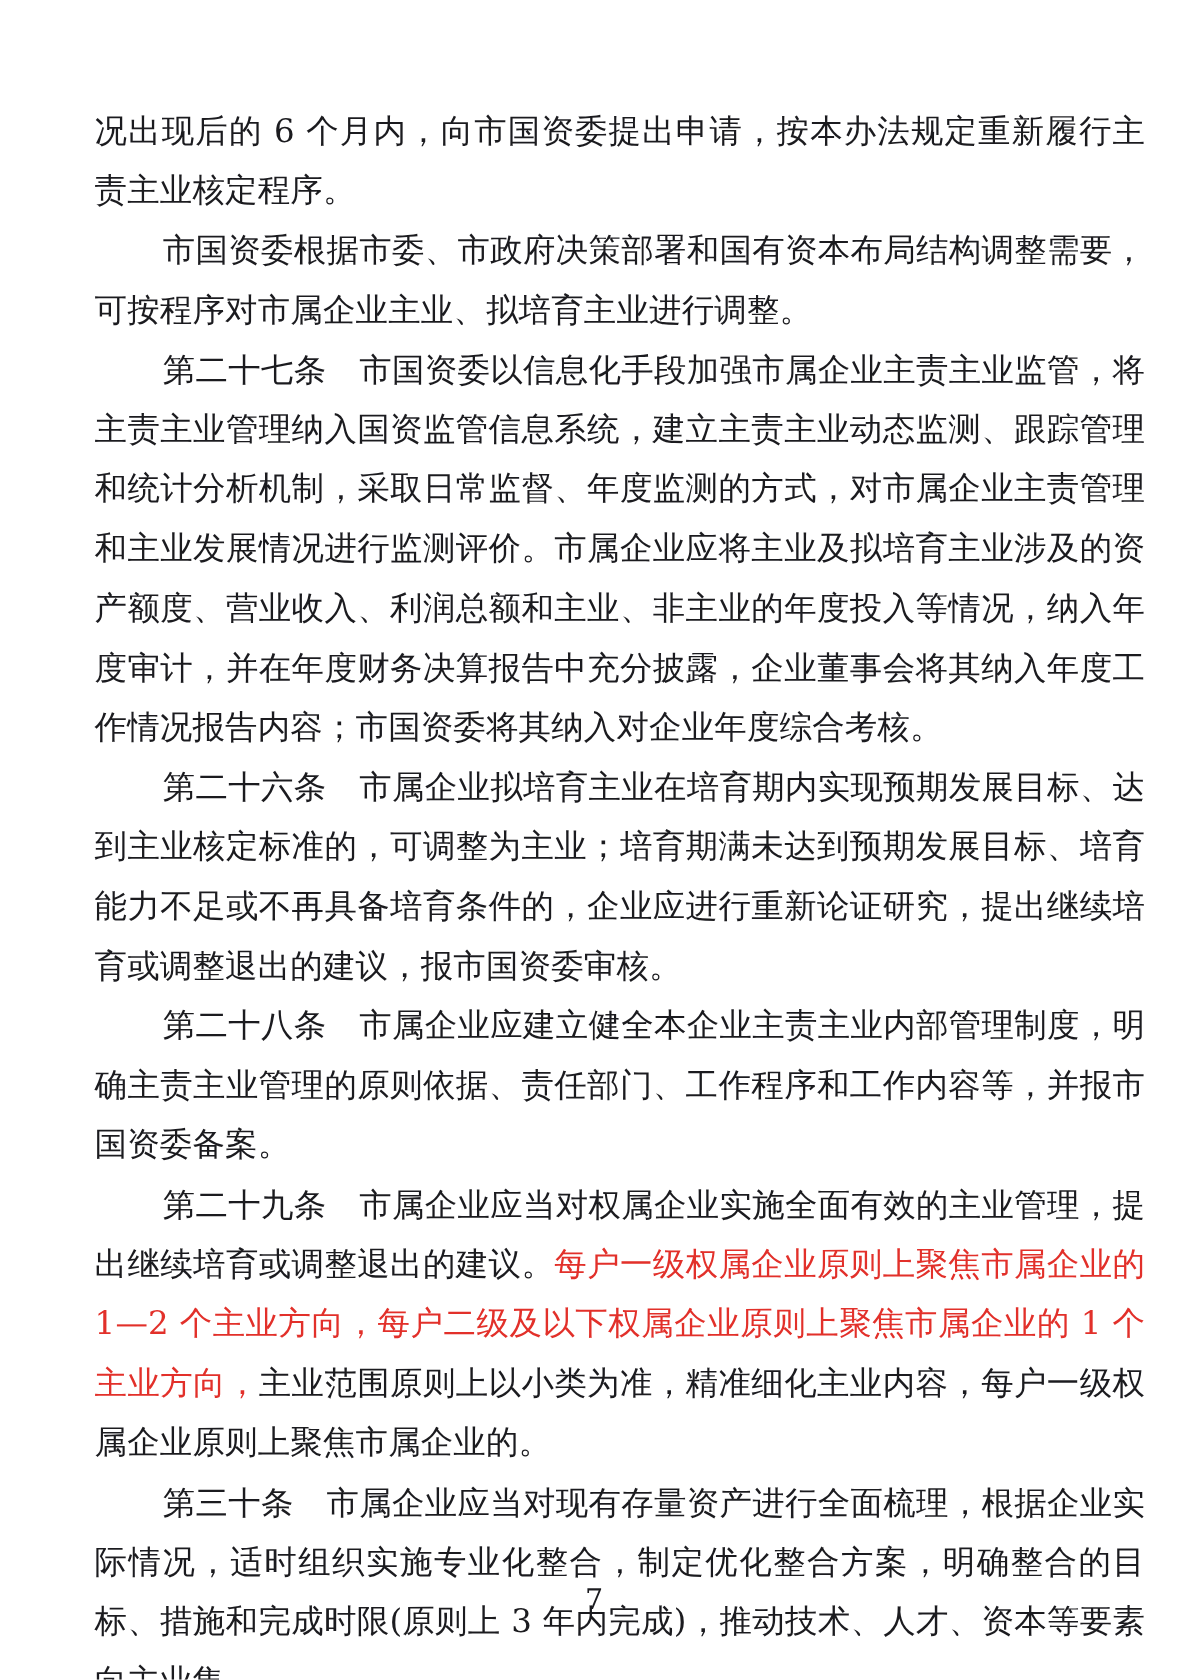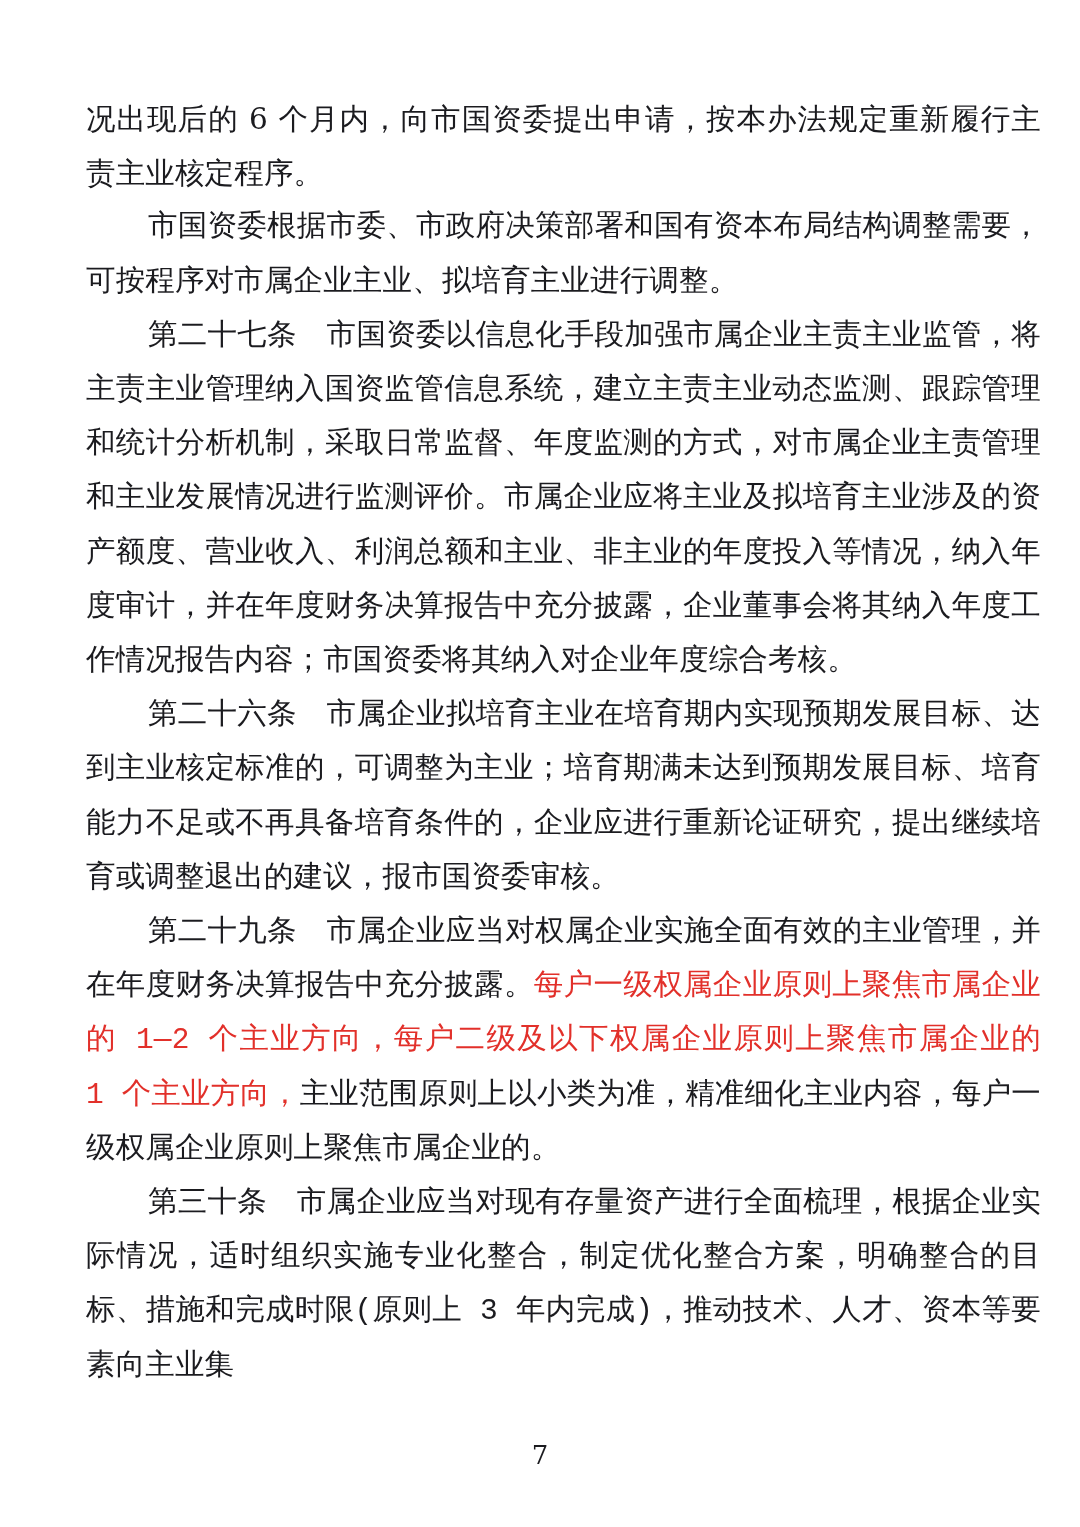--- a/index.html
+++ b/index.html
@@ -38,7 +38,6 @@
   }
   .para.indent {
     text-indent: 62px;
-    font-family: Liberation Mono, monospace;
   }
   .red {
     color: #e2302a;

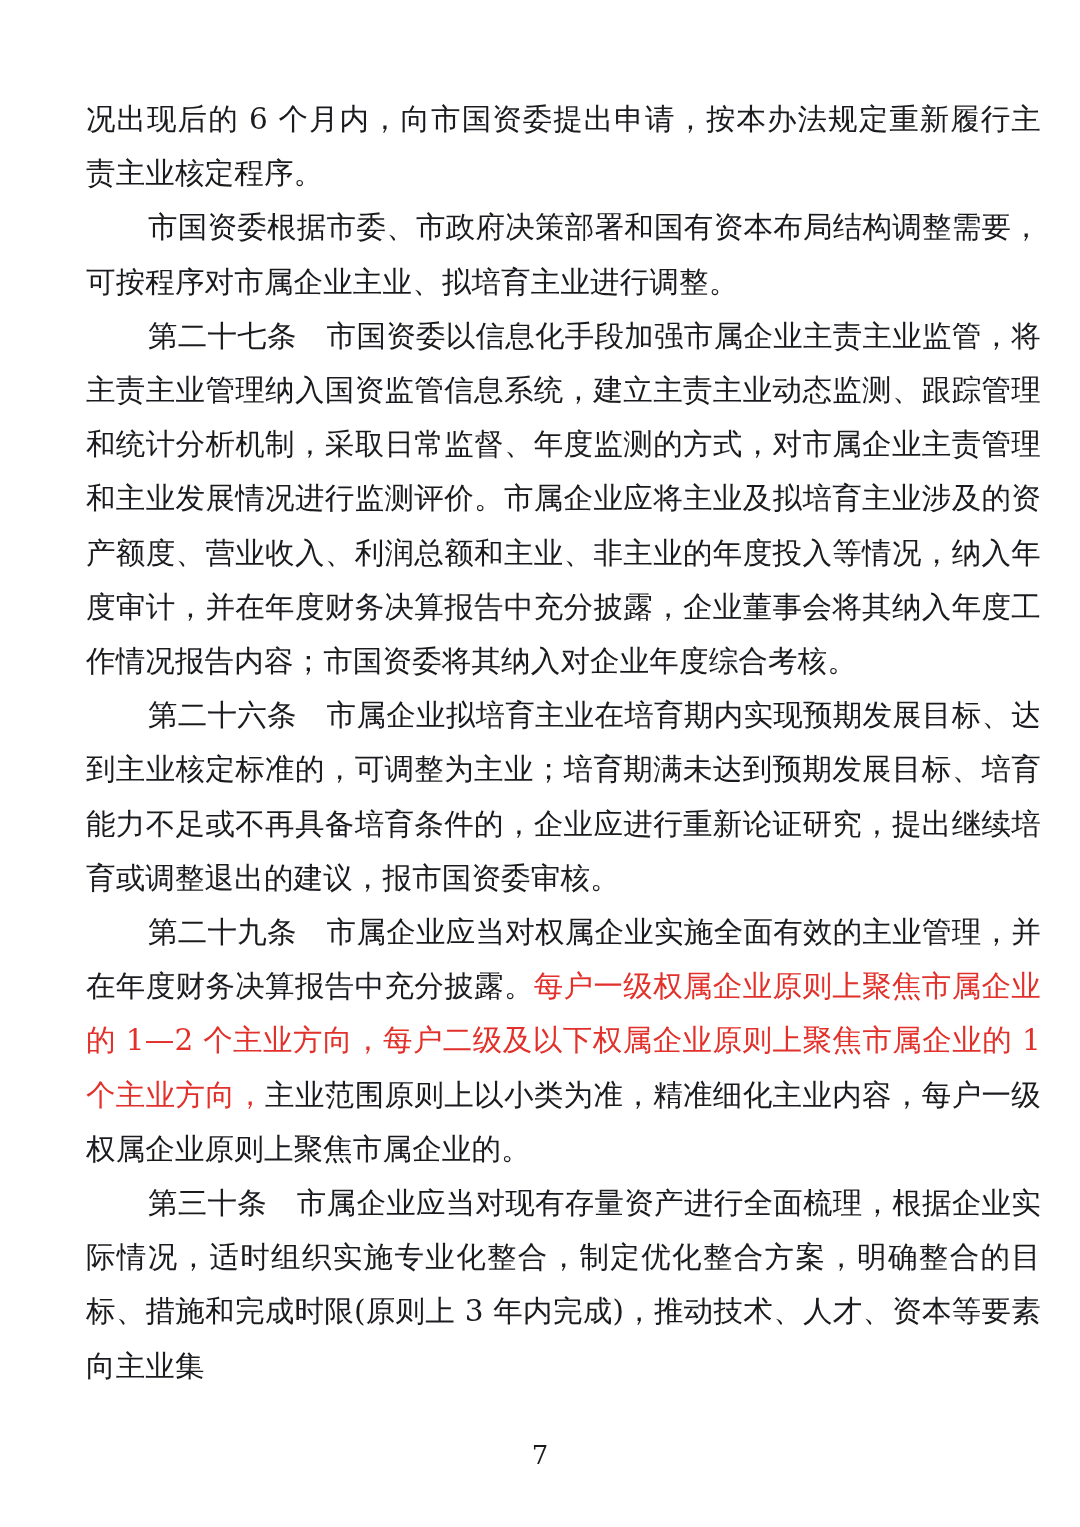--- a/index.html
+++ b/index.html
@@ -62,6 +62,7 @@
       <p class="para indent"><span>市国资委根据市委、市政府决策部署和国有资本布局结构调整需要，可按程序对市属企业主业、拟培育主业进行调整。</span></p>
       <p class="para indent"><span>第二十七条　市国资委以信息化手段加强市属企业主责主业监管，将主责主业管理纳入国资监管信息系统，建立主责主业动态监测、跟踪管理和统计分析机制，采取日常监督、年度监测的方式，对市属企业主责管理和主业发展情况进行监测评价。市属企业应将主业及拟培育主业涉及的资产额度、营业收入、利润总额和主业、非主业的年度投入等情况，纳入年度审计，并在年度财务决算报告中充分披露，企业董事会将其纳入年度工作情况报告内容；市国资委将其纳入对企业年度综合考核。</span></p>
       <p class="para indent"><span>第二十六条　市属企业拟培育主业在培育期内实现预期发展目标、达到主业核定标准的，可调整为主业；培育期满未达到预期发展目标、培育能力不足或不再具备培育条件的，企业应进行重新论证研究，提出继续培育或调整退出的建议，报市国资委审核。</span></p>
+      <p class="para indent"><span>第二十八条　市属企业应建立健全本企业主责主业内部管理制度，明确主责主业管理的原则依据、责任部门、工作程序和工作内容等，并报市国资委备案。</span></p>
       <p class="para indent"><span>第二十九条　市属企业应当对权属企业实施全面有效的主业管理，并在年度财务决算报告中充分披露。</span><span class="red">每户一级权属企业原则上聚焦市属企业的 1—2 个主业方向，每户二级及以下权属企业原则上聚焦市属企业的 1 个主业方向，</span><span>主业范围原则上以小类为准，精准细化主业内容，每户一级权属企业原则上聚焦市属企业的。</span></p>
       <p class="para indent"><span>第三十条　市属企业应当对现有存量资产进行全面梳理，根据企业实际情况，适时组织实施专业化整合，制定优化整合方案，明确整合的目标、措施和完成时限(原则上 3 年内完成)，推动技术、人才、资本等要素向主业集</span></p>
     </div>

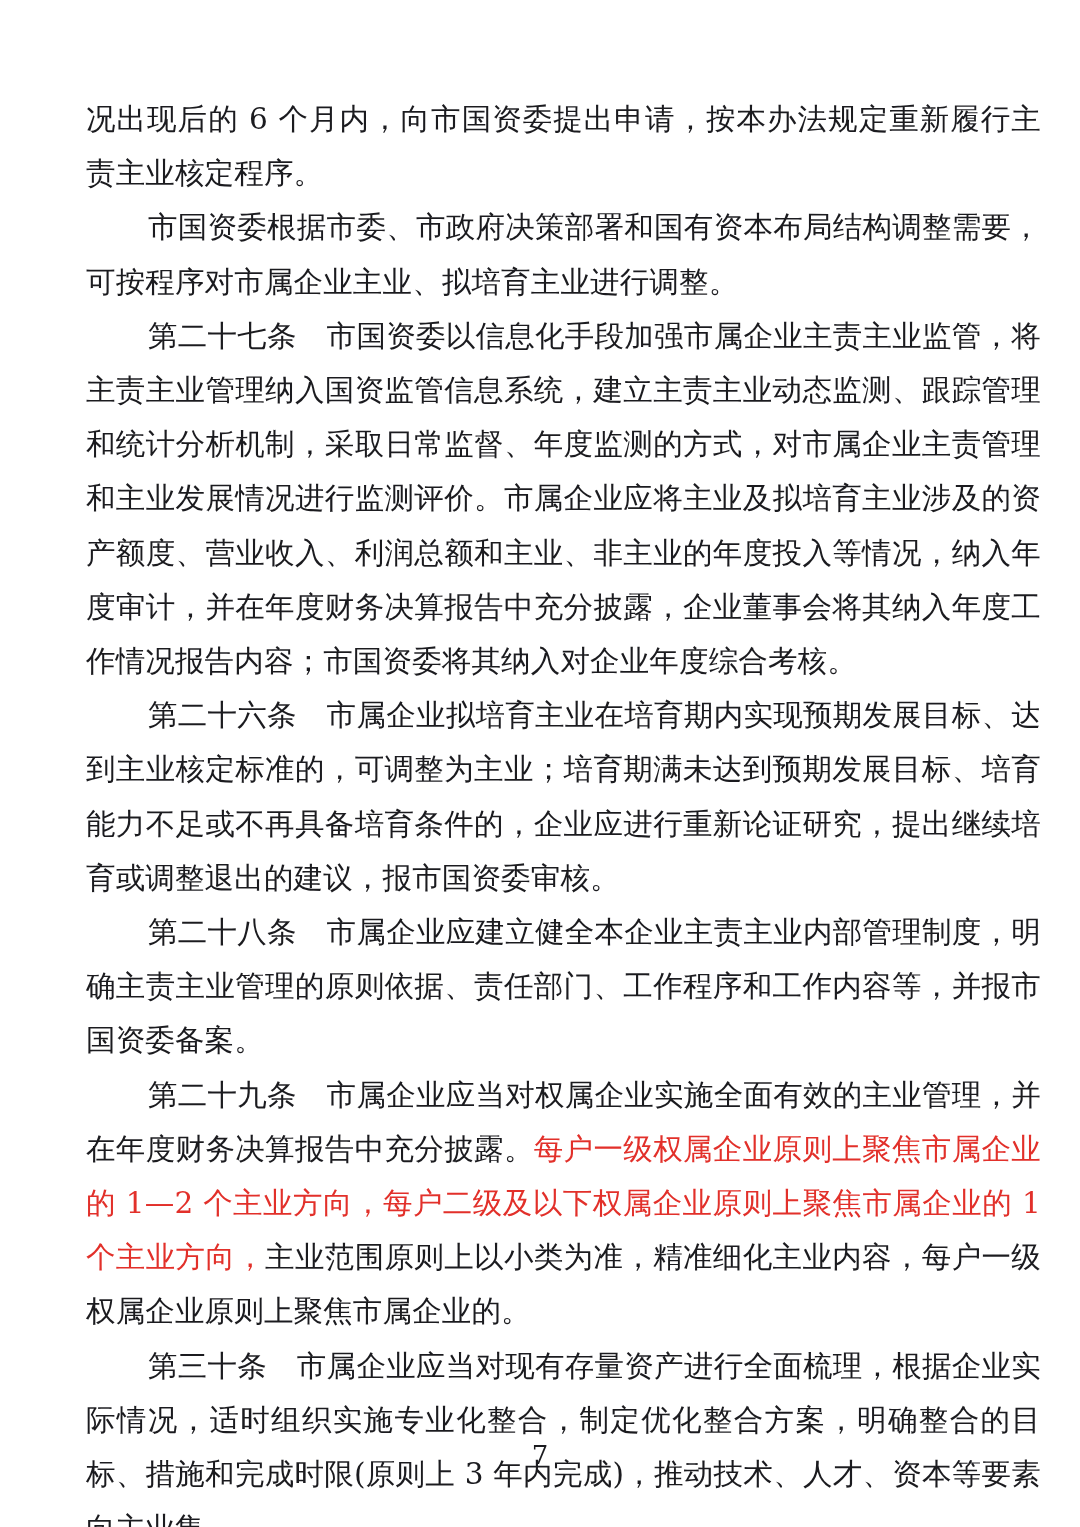--- a/index.html
+++ b/index.html
@@ -63,7 +63,7 @@
       <p class="para indent"><span>第二十七条　市国资委以信息化手段加强市属企业主责主业监管，将主责主业管理纳入国资监管信息系统，建立主责主业动态监测、跟踪管理和统计分析机制，采取日常监督、年度监测的方式，对市属企业主责管理和主业发展情况进行监测评价。市属企业应将主业及拟培育主业涉及的资产额度、营业收入、利润总额和主业、非主业的年度投入等情况，纳入年度审计，并在年度财务决算报告中充分披露，企业董事会将其纳入年度工作情况报告内容；市国资委将其纳入对企业年度综合考核。</span></p>
       <p class="para indent"><span>第二十六条　市属企业拟培育主业在培育期内实现预期发展目标、达到主业核定标准的，可调整为主业；培育期满未达到预期发展目标、培育能力不足或不再具备培育条件的，企业应进行重新论证研究，提出继续培育或调整退出的建议，报市国资委审核。</span></p>
       <p class="para indent"><span>第二十八条　市属企业应建立健全本企业主责主业内部管理制度，明确主责主业管理的原则依据、责任部门、工作程序和工作内容等，并报市国资委备案。</span></p>
-      <p class="para indent"><span>第二十九条　市属企业应当对权属企业实施全面有效的主业管理，并在年度财务决算报告中充分披露。</span><span class="red">每户一级权属企业原则上聚焦市属企业的 1—2 个主业方向，每户二级及以下权属企业原则上聚焦市属企业的 1 个主业方向，</span><span>主业范围原则上以小类为准，精准细化主业内容，每户一级权属企业原则上聚焦市属企业的。</span></p>
+      <p class="para indent"><span>第二十九条　市属企业应当对权属企业实施全面有效的主业管理，提出继续培育或调整退出的建议。</span><span class="red">每户一级权属企业原则上聚焦市属企业的 1—2 个主业方向，每户二级及以下权属企业原则上聚焦市属企业的 1 个主业方向，</span><span>主业范围原则上以小类为准，精准细化主业内容，每户一级权属企业原则上聚焦市属企业的。</span></p>
       <p class="para indent"><span>第三十条　市属企业应当对现有存量资产进行全面梳理，根据企业实际情况，适时组织实施专业化整合，制定优化整合方案，明确整合的目标、措施和完成时限(原则上 3 年内完成)，推动技术、人才、资本等要素向主业集</span></p>
     </div>
   <div id="page-number">7</div>

